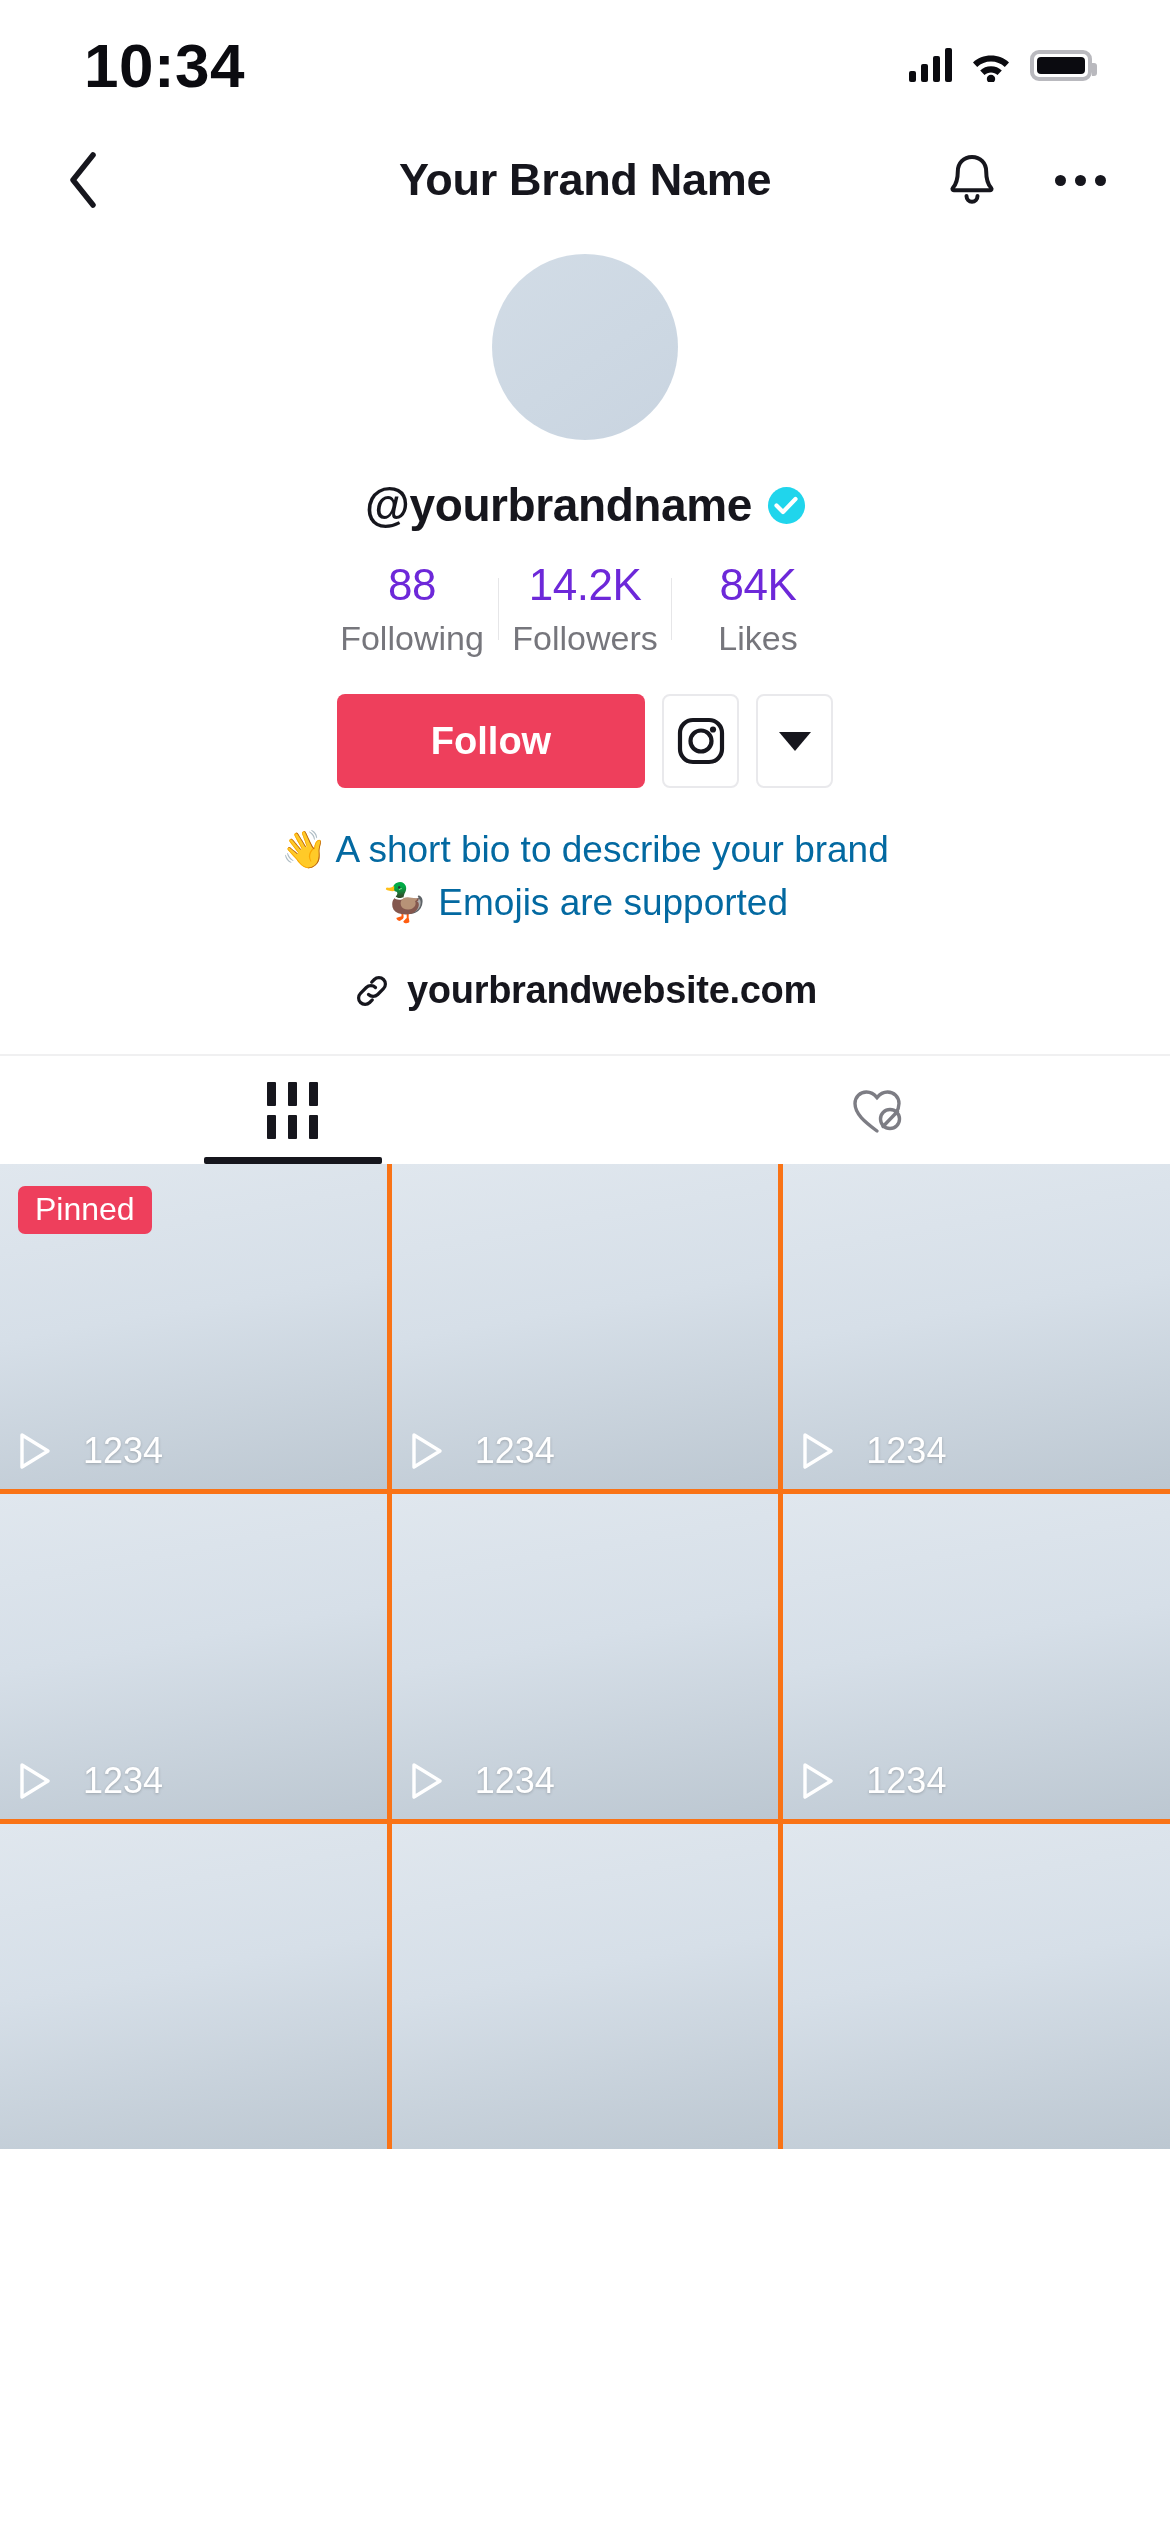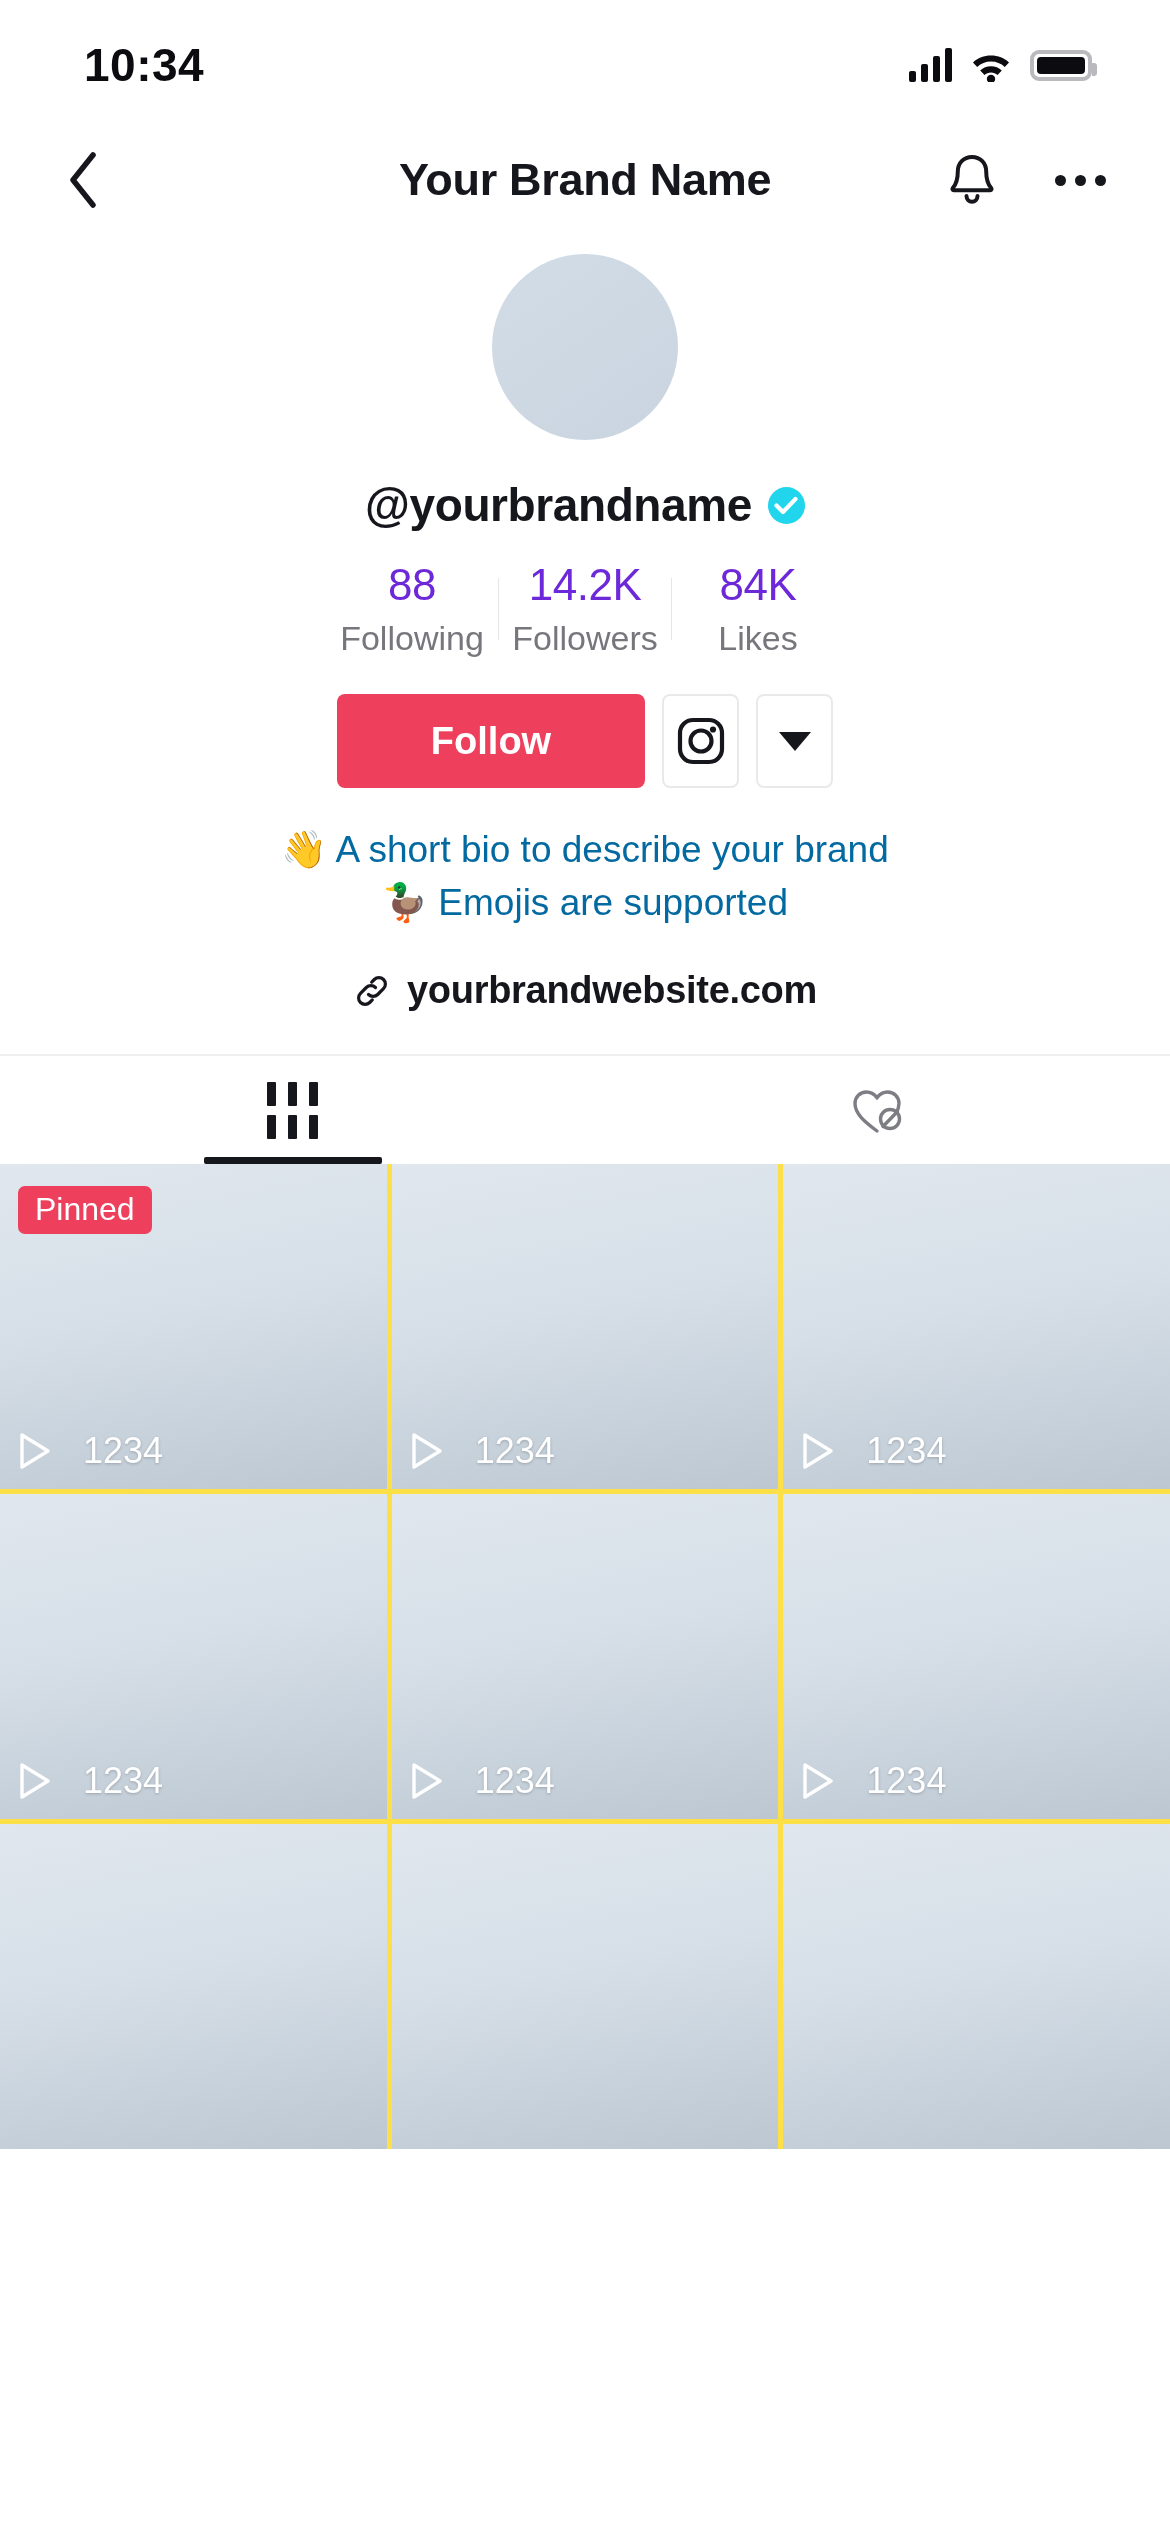--- a/index.html
+++ b/index.html
@@ -18,7 +18,7 @@
     justify-content:space-between; padding:0 78px 0 84px;
   }
   .status-time {
-    font-size:46px; font-weight:700; color:#0b0b10;
+    font-size:62px; font-weight:700; color:#0b0b10;
     letter-spacing:0.5px;
   }
   .status-right { display:flex; align-items:center; gap:17px; }

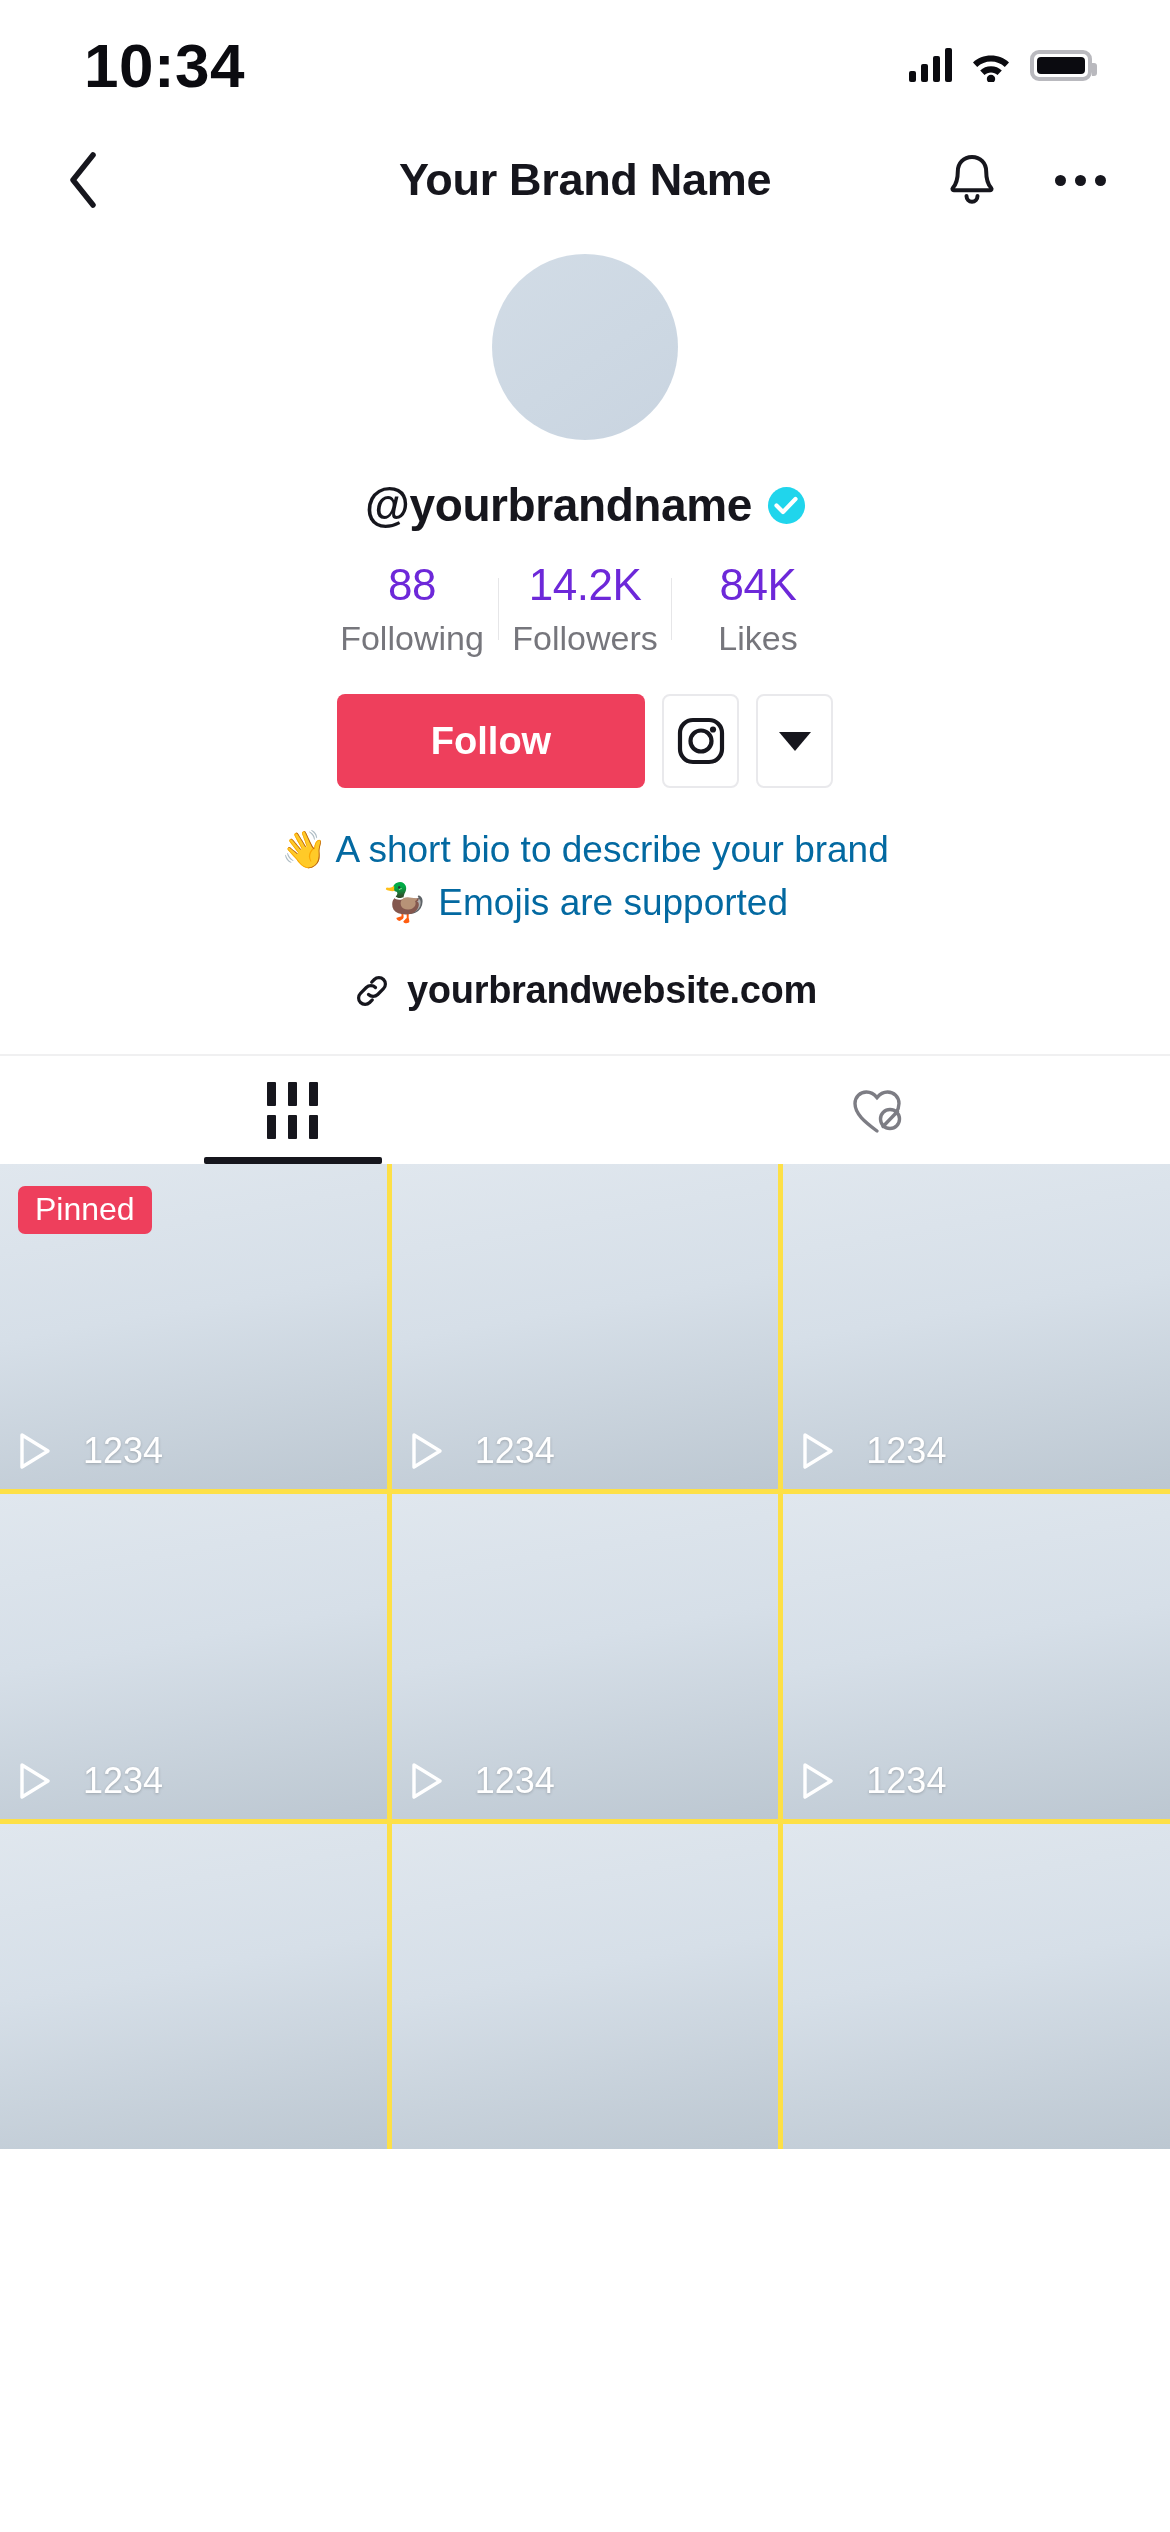--- a/index.html
+++ b/index.html
@@ -121,7 +121,7 @@
   
   .vgrid {
     display:grid; grid-template-columns:repeat(3,1fr); gap:5px;
-    background:#fde047;
+    background:#f97316;
   }
   .thumb {
     position:relative; height:325px; overflow:hidden;

